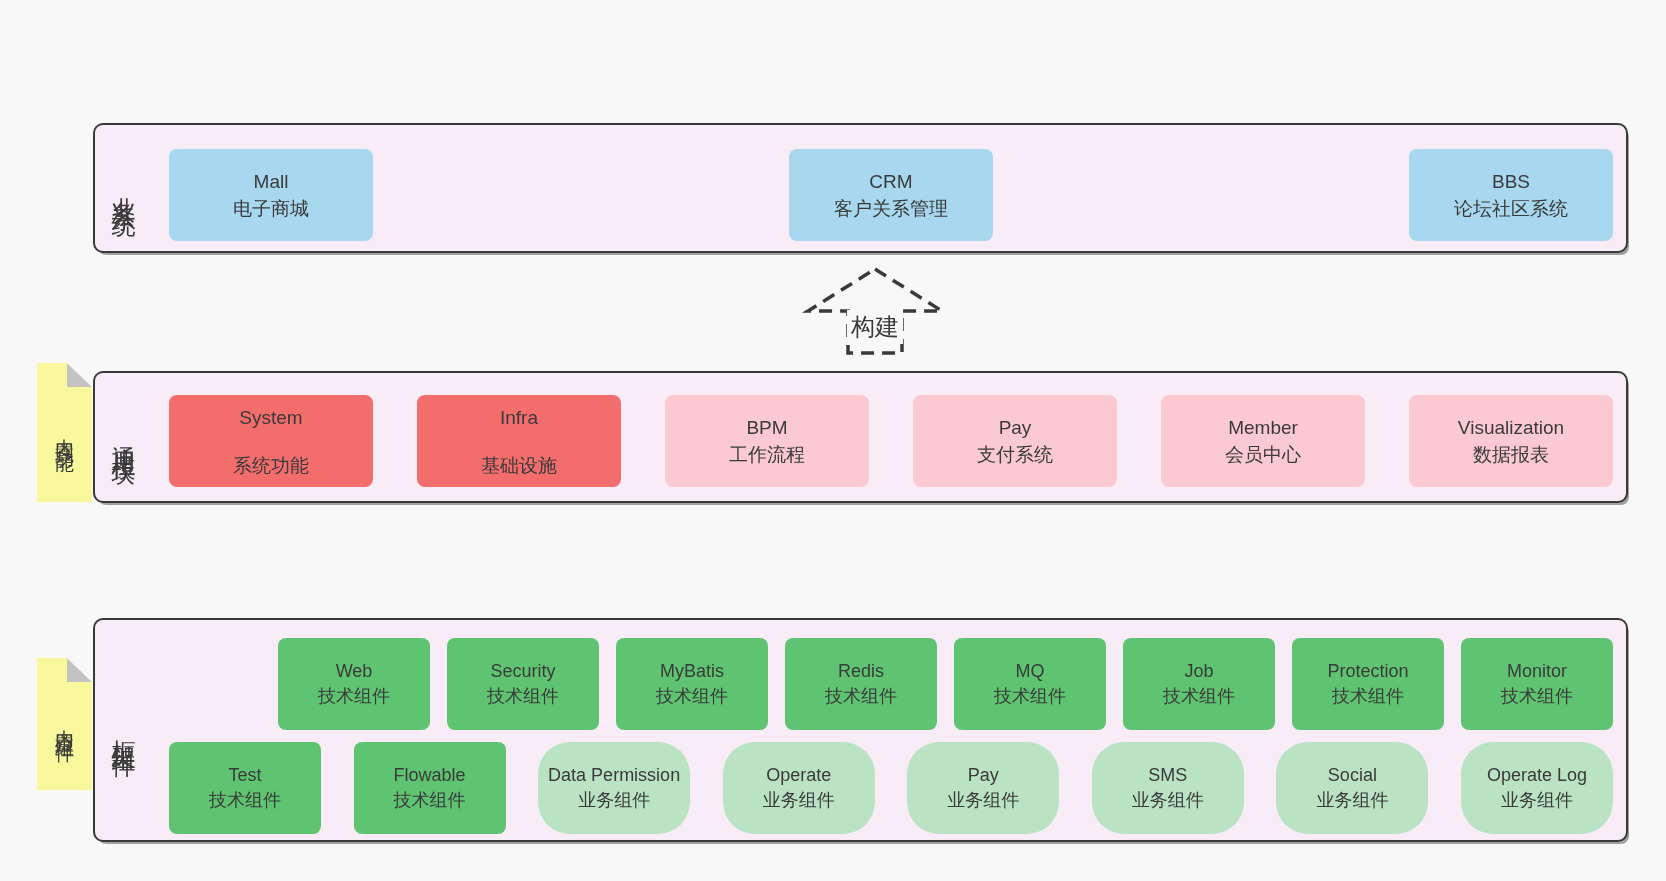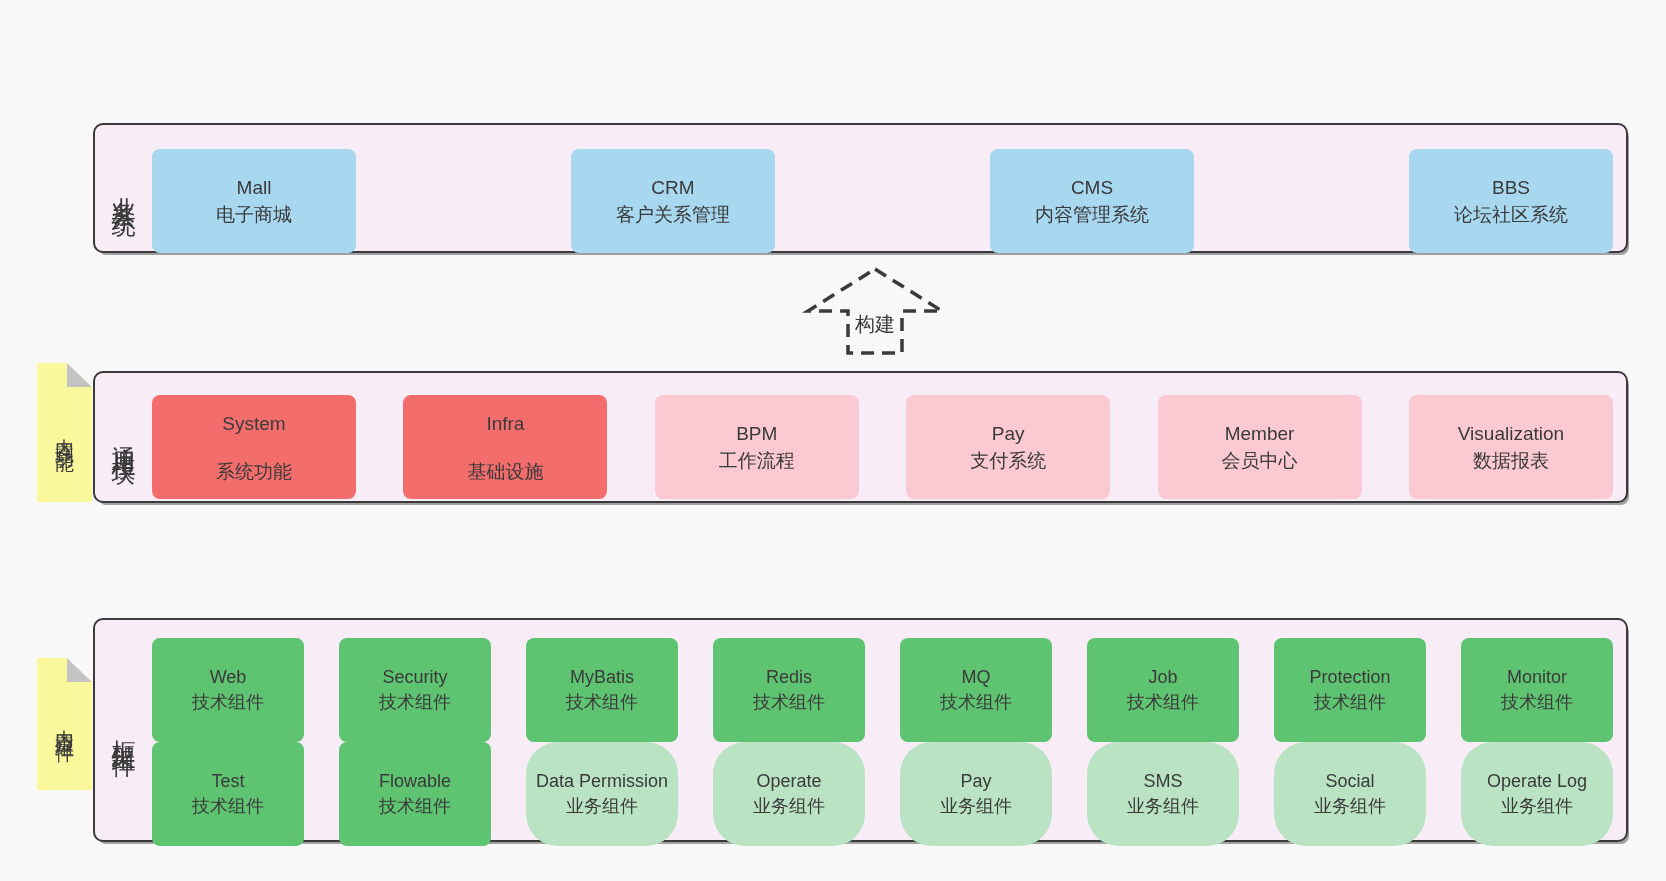--- a/index.html
+++ b/index.html
@@ -29,9 +29,9 @@
   #layer-components .box-row.r1{top:18px;}
   #layer-components .box-row.r2{top:122px;}
 
-  .box{height:104px;border-radius:8px;display:flex;flex-direction:column;
+  .box{height:92px;border-radius:8px;display:flex;flex-direction:column;
     align-items:center;justify-content:center;text-align:center;
-    font-size:19px;line-height:27px;color:var(--c-text);padding:0 6px;box-sizing:border-box;}
+    font-size:19px;line-height:27px;color:var(--c-text);padding:0 6px;box-sizing:border-box;margin-left:17px;}
   .box.wide{width:204px;}
   .box.small{width:152px;font-size:18px;line-height:25px;}
   .box[data-color="blue"]{background:var(--c-blue);}

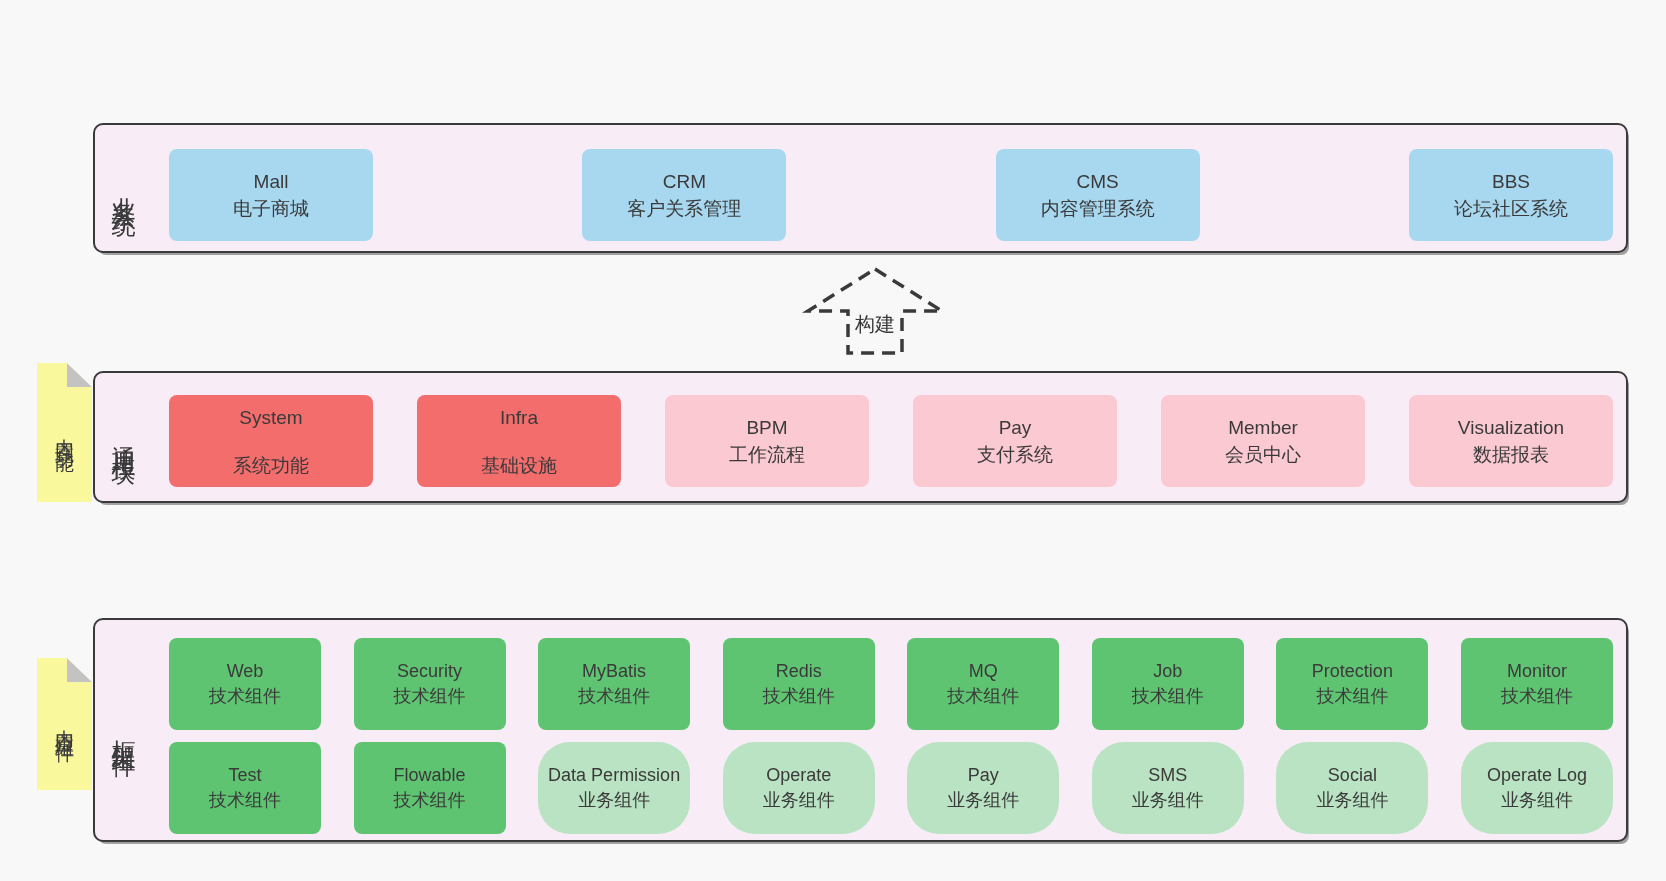--- a/index.html
+++ b/index.html
@@ -76,10 +76,6 @@
         <div>客户关系管理</div>
       </div>
       <div class="box wide" data-color="blue">
-        <div>CMS</div>
-        <div>内容管理系统</div>
-      </div>
-      <div class="box wide" data-color="blue">
         <div>BBS</div>
         <div>论坛社区系统</div>
       </div>

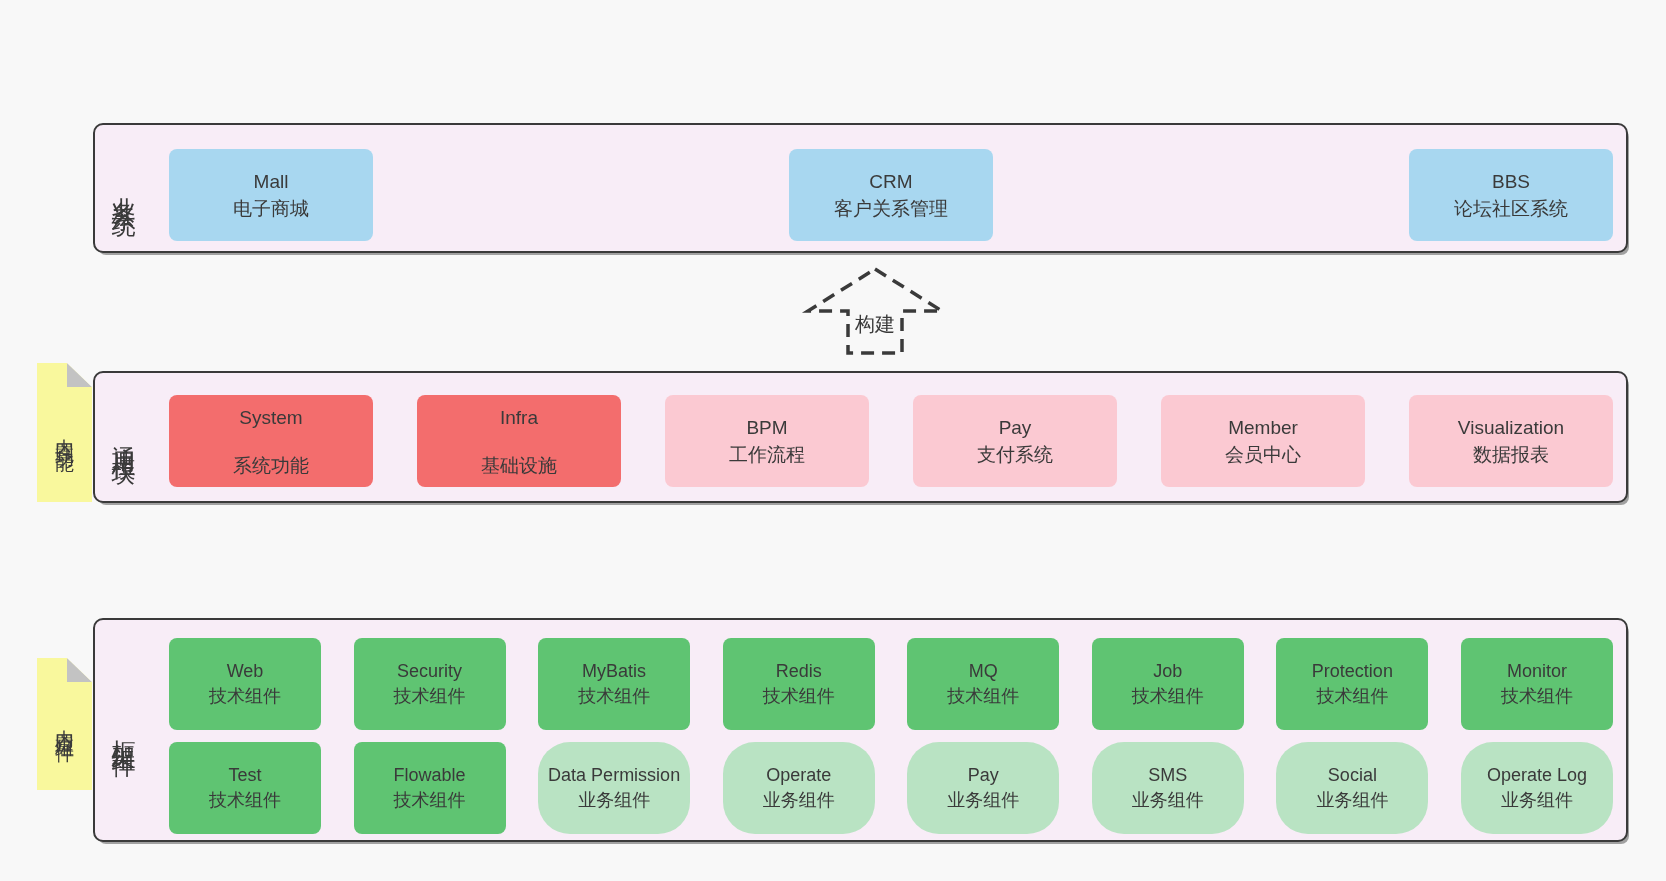--- a/index.html
+++ b/index.html
@@ -57,7 +57,7 @@
   .arrow svg{position:absolute;inset:0;width:100%;height:100%;overflow:visible;}
   .arrow path{fill:none;stroke:var(--c-panel-border);stroke-width:3.5;stroke-dasharray:13 8;}
   .arrow-label{position:absolute;left:50%;top:44px;transform:translateX(-50%);
-    background:var(--c-page-bg);font-size:20px;padding:1px 4px;white-space:nowrap;color:var(--c-text);}
+    background:var(--c-page-bg);font-size:24px;padding:1px 4px;white-space:nowrap;color:var(--c-text);}
 </style>
 </head>
 <body>

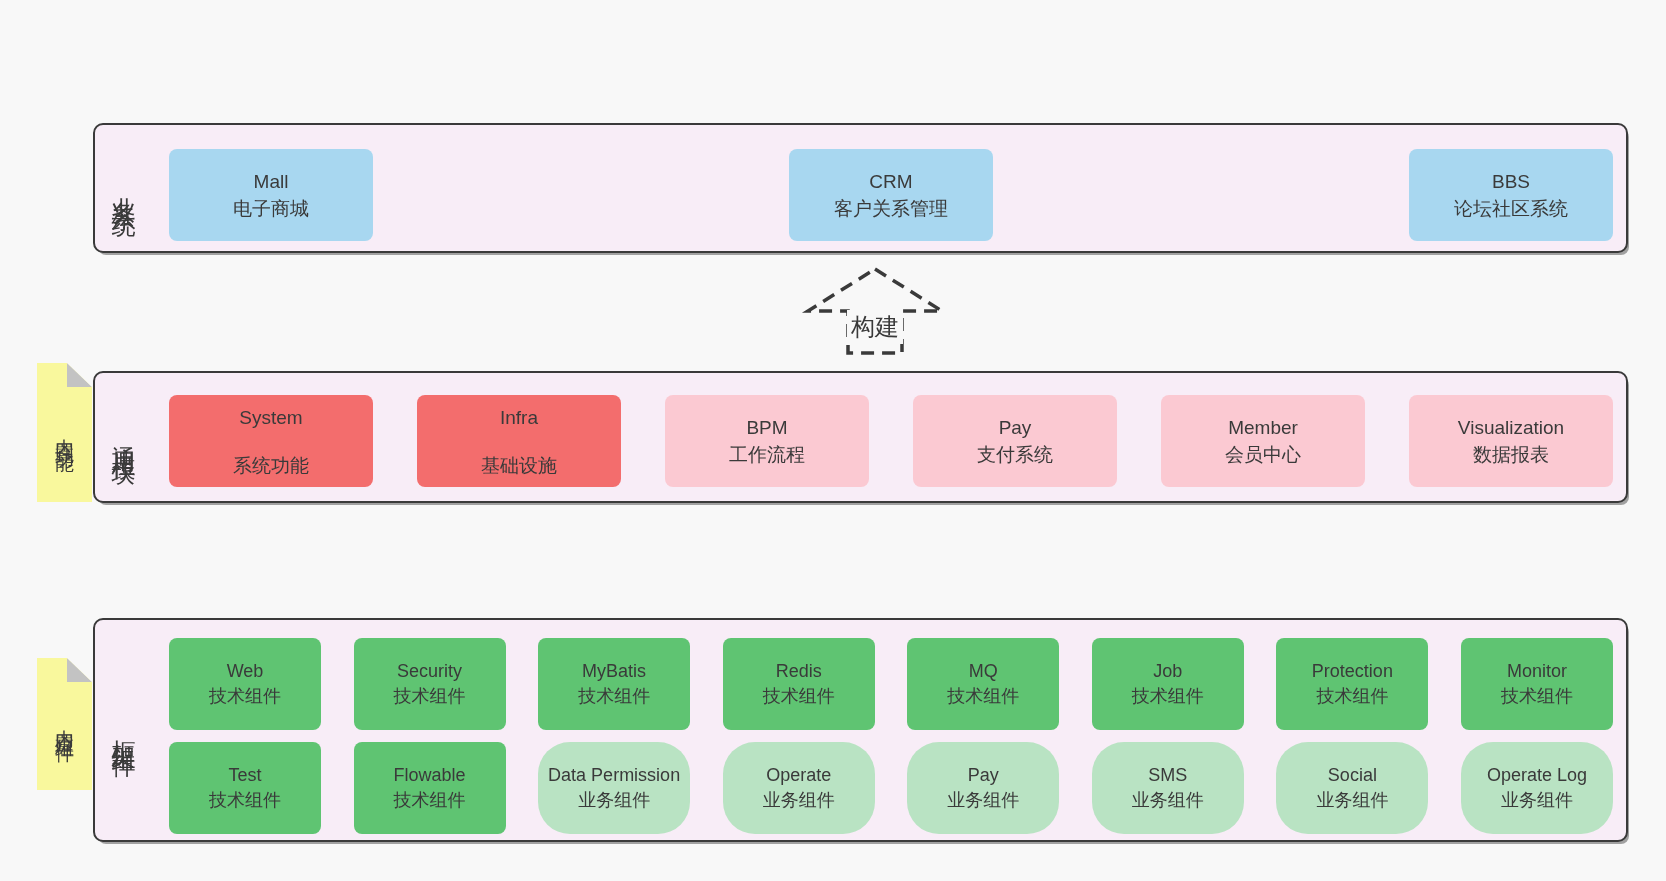--- a/index.html
+++ b/index.html
@@ -26,7 +26,7 @@
   .box-row{position:absolute;left:57px;right:13px;display:flex;justify-content:space-between;}
   #layer-business .box-row{top:24px;}
   #layer-modules .box-row{top:22px;}
-  #layer-components .box-row.r1{top:18px;}
+  #layer-components .box-row.r1{top:18px;justify-content:flex-end;}
   #layer-components .box-row.r2{top:122px;}
 
   .box{height:92px;border-radius:8px;display:flex;flex-direction:column;

